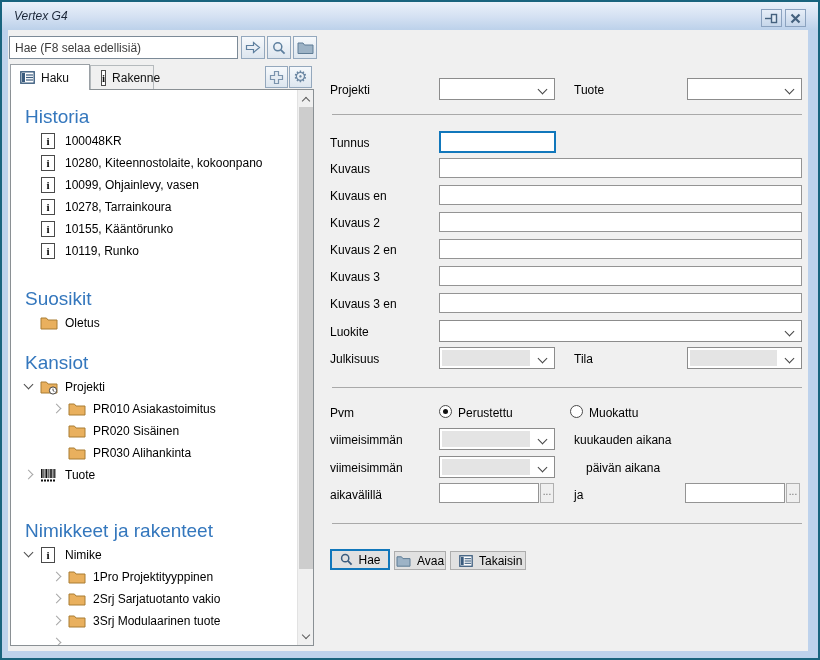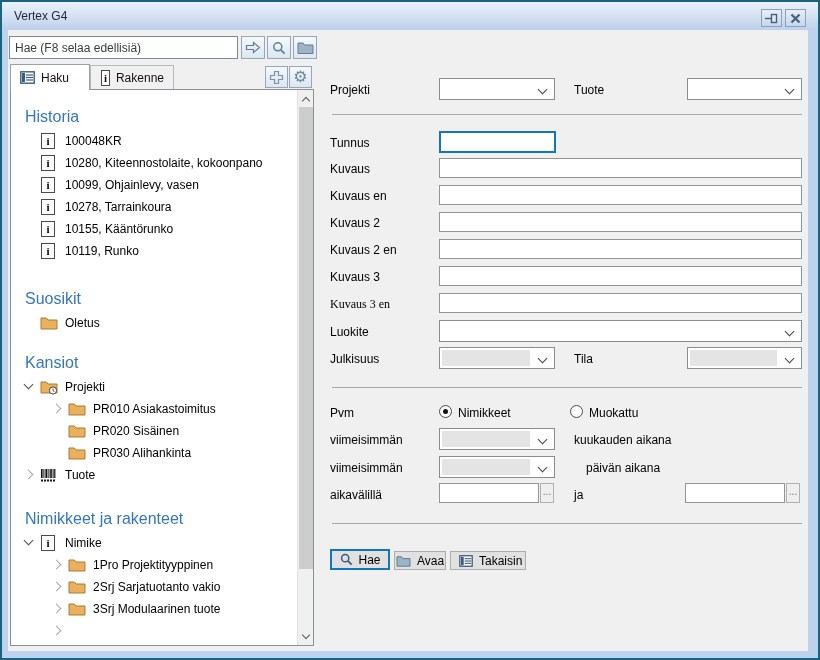--- a/index.html
+++ b/index.html
@@ -15,6 +15,7 @@
   .titlebar {
     position:absolute; left:0; top:0; right:0; height:28px;
     background:linear-gradient(#eaf1fa, #d3e0f2 55%, #bcd1ea);
+    font-style:italic;
   }
   .title-text { position:absolute; left:12px; top:7px; font-size:12px; color:#1c2738; }
   .win-btn {

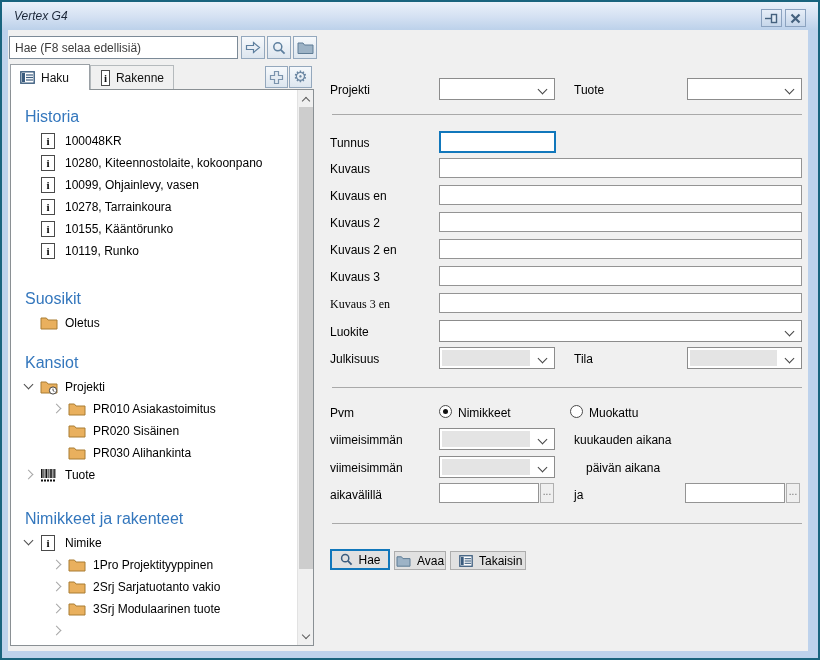--- a/index.html
+++ b/index.html
@@ -55,7 +55,7 @@
     background:#fff; border:1px solid #9aa0a5; border-bottom:none; z-index:3;
   }
   .tab.inactive {
-    left:82px; top:35px; width:84px; height:24px;
+    left:82px; top:35px; width:64px; height:24px;
     background:#f0f0f0; border:1px solid #b5babd; border-bottom:none;
   }
   .small-btn {

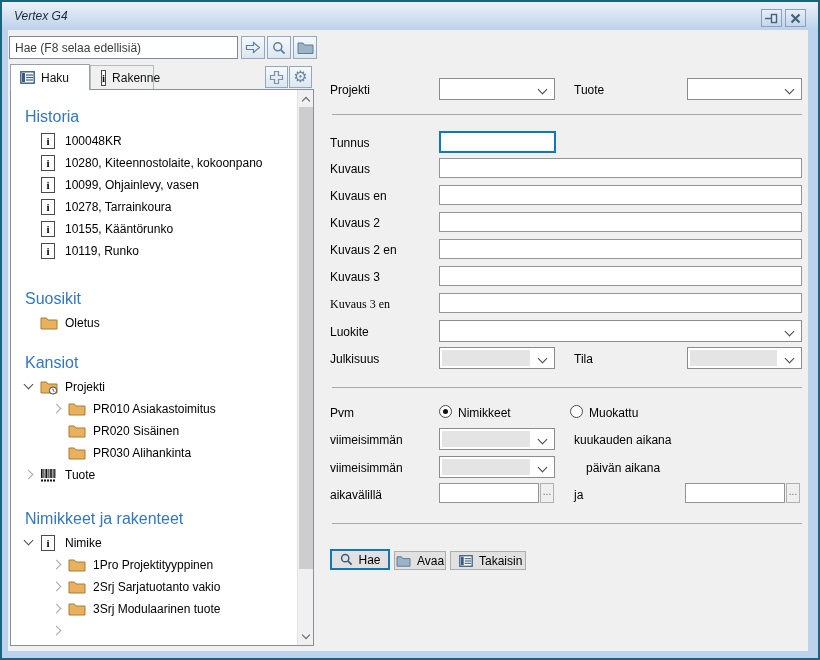--- a/index.html
+++ b/index.html
@@ -73,7 +73,7 @@
   .tree-scroll-area { position:absolute; left:0; top:0; right:16px; bottom:0; overflow:hidden; }
   .tree-section-title {
     height:26px; line-height:26px; padding-left:14px;
-    font-size:16px; color:#3477bd;
+    font-size:19px; color:#3477bd;
   }
   .t-historia { margin-top:14px; }
   .t-suosikit { margin-top:24px; }

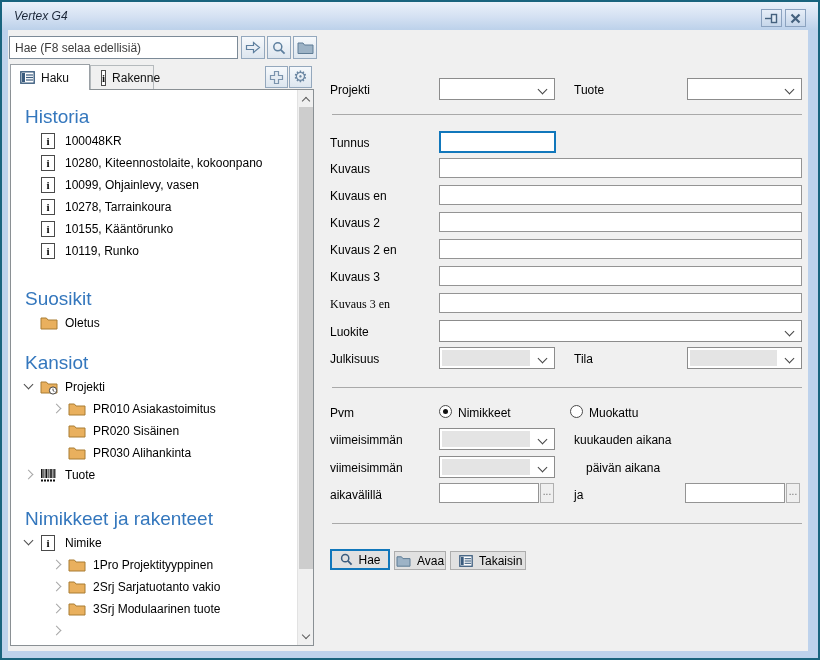--- a/index.html
+++ b/index.html
@@ -436,7 +436,7 @@
     <span class="flabel" style="left:322px; top:240px;">Kuvaus 3</span>
     <input class="tinput" style="left: 431px; top: 236px; width: 363px;">
 
-    <span class="flabel" style="left:322px; top:267px;font-family:Liberation Serif, serif;">Kuvaus 3 en</span>
+    <span class="flabel" style="left:322px; top:267px;">Kuvaus 3 en</span>
     <input class="tinput" style="left: 431px; top: 263px; width: 363px;">
 
     <span class="flabel" style="left:322px; top:295px;">Luokite</span>

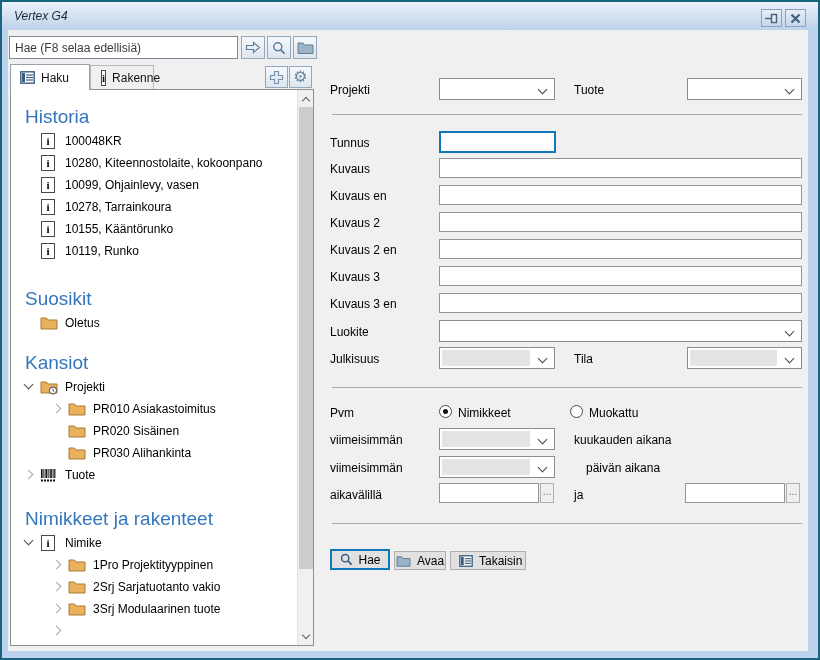--- a/index.html
+++ b/index.html
@@ -459,7 +459,7 @@
 
     <span class="flabel" style="left:322px; top:376px;">Pvm</span>
     <span class="radio checked" style="left:431px; top:375px;"></span>
-    <span class="flabel" style="left:450px; top:376px;">Nimikkeet</span>
+    <span class="flabel" style="left:450px; top:376px;">Perustettu</span>
     <span class="radio" style="left:562px; top:375px;"></span>
     <span class="flabel" style="left:581px; top:376px;">Muokattu</span>
 

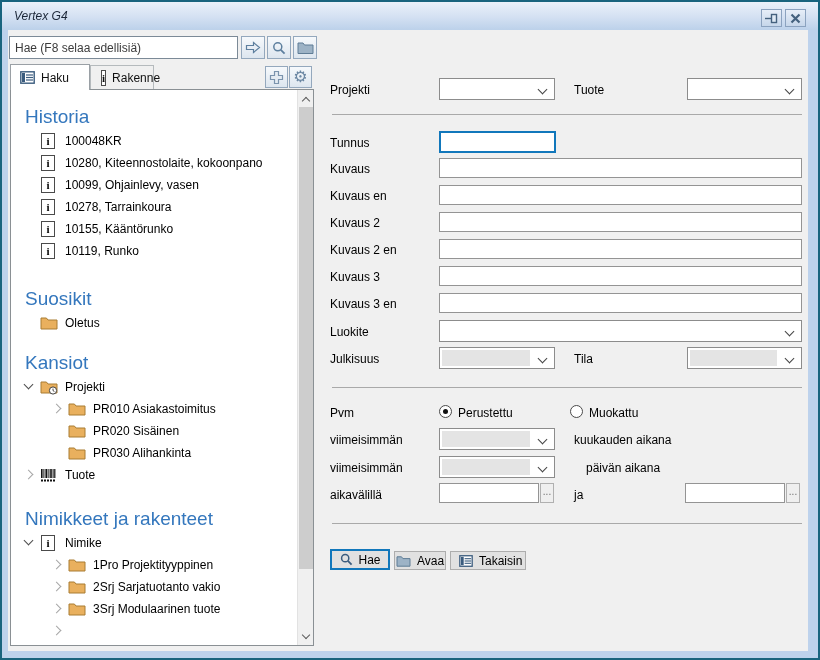--- a/index.html
+++ b/index.html
@@ -78,7 +78,7 @@
   .t-historia { margin-top:14px; }
   .t-suosikit { margin-top:24px; }
   .t-kansiot  { margin-top:16px; }
-  .t-nimik    { margin-top:20px; }
+  .t-nimik    { margin-top:32px; }
   .trow { display:flex; align-items:center; height:22px; font-size:12px; color:#000; }
   .trow.lvl1 { padding-left:9px; }
   .trow.lvl2 { padding-left:37px; }

